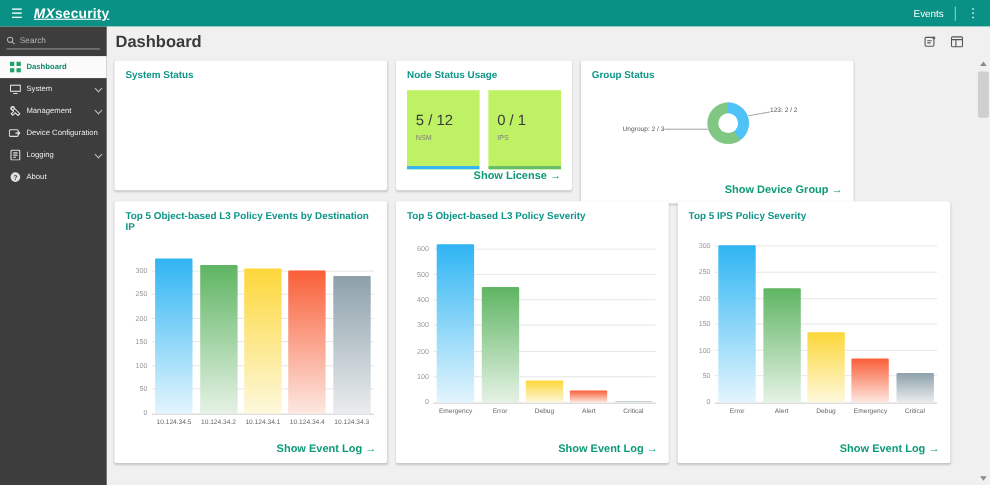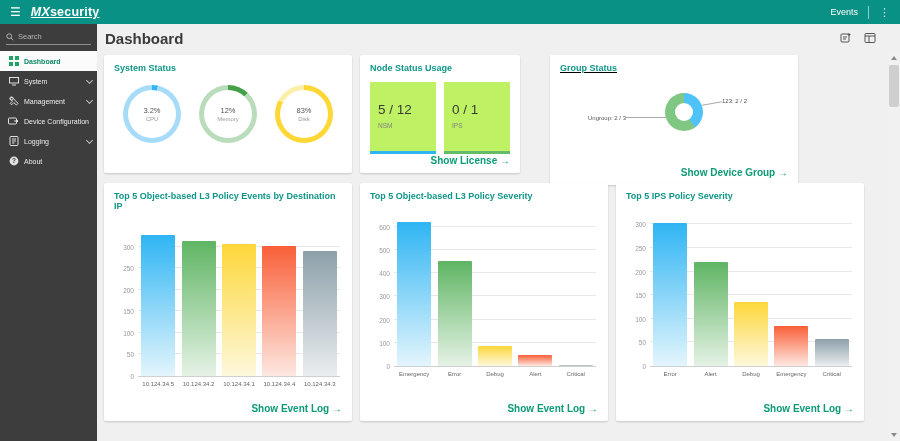--- a/index.html
+++ b/index.html
@@ -49,7 +49,7 @@
 
   #card-system  { left:7px;  top:31px; width:248px; height:118px; }
   #card-license { left:263px; top:31px; width:160px; height:118px; }
-  #card-group   { left:453px; top:31px; width:248px; height:130px;text-decoration:underline; }
+  #card-group   { left:431px; top:31px; width:248px; height:130px; }
   #chart-card-0 { left:7px;   top:159px; width:248px; height:238px; }
   #chart-card-1 { left:263px; top:159px; width:248px; height:238px; }
   #chart-card-2 { left:519px; top:159px; width:248px; height:238px; }

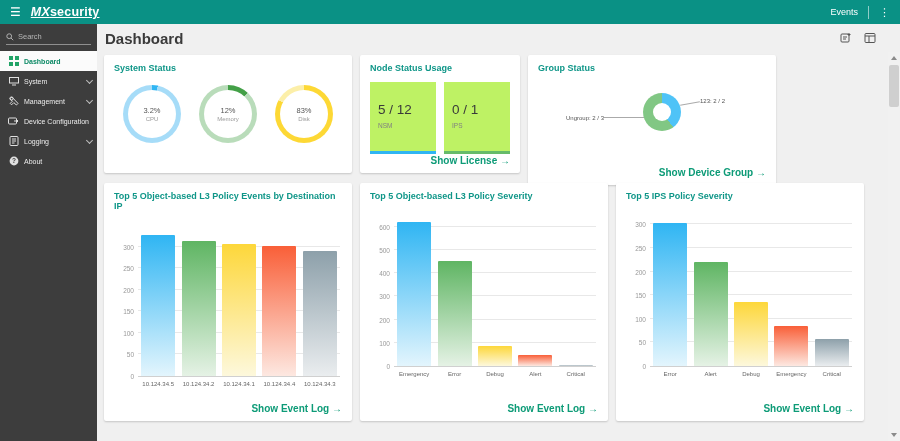--- a/index.html
+++ b/index.html
@@ -192,26 +192,6 @@
 
   <div class="card" id="card-system">
     <div class="card-title">System Status</div>
-    <div class="gauges" id="gauges">
-        <div class="donut" style="background: conic-gradient(rgb(47, 181, 243) 0deg, rgb(47, 181, 243) 3.2%, rgb(166, 220, 248) 3.2%, rgb(166, 220, 248) 100%);">
-          <div class="dtxt">
-            <div class="dval">3.2%</div>
-            <div class="dlab">CPU</div>
-          </div>
-        </div>
-        <div class="donut" style="background: conic-gradient(rgb(67, 160, 71) 0deg, rgb(67, 160, 71) 12%, rgb(185, 220, 186) 12%, rgb(185, 220, 186) 100%);">
-          <div class="dtxt">
-            <div class="dval">12%</div>
-            <div class="dlab">Memory</div>
-          </div>
-        </div>
-        <div class="donut" style="background: conic-gradient(rgb(253, 216, 53) 0deg, rgb(253, 216, 53) 83%, rgb(252, 239, 169) 83%, rgb(252, 239, 169) 100%);">
-          <div class="dtxt">
-            <div class="dval">83%</div>
-            <div class="dlab">Disk</div>
-          </div>
-        </div>
-      </div>
   </div>
 
   <div class="card" id="card-license">

